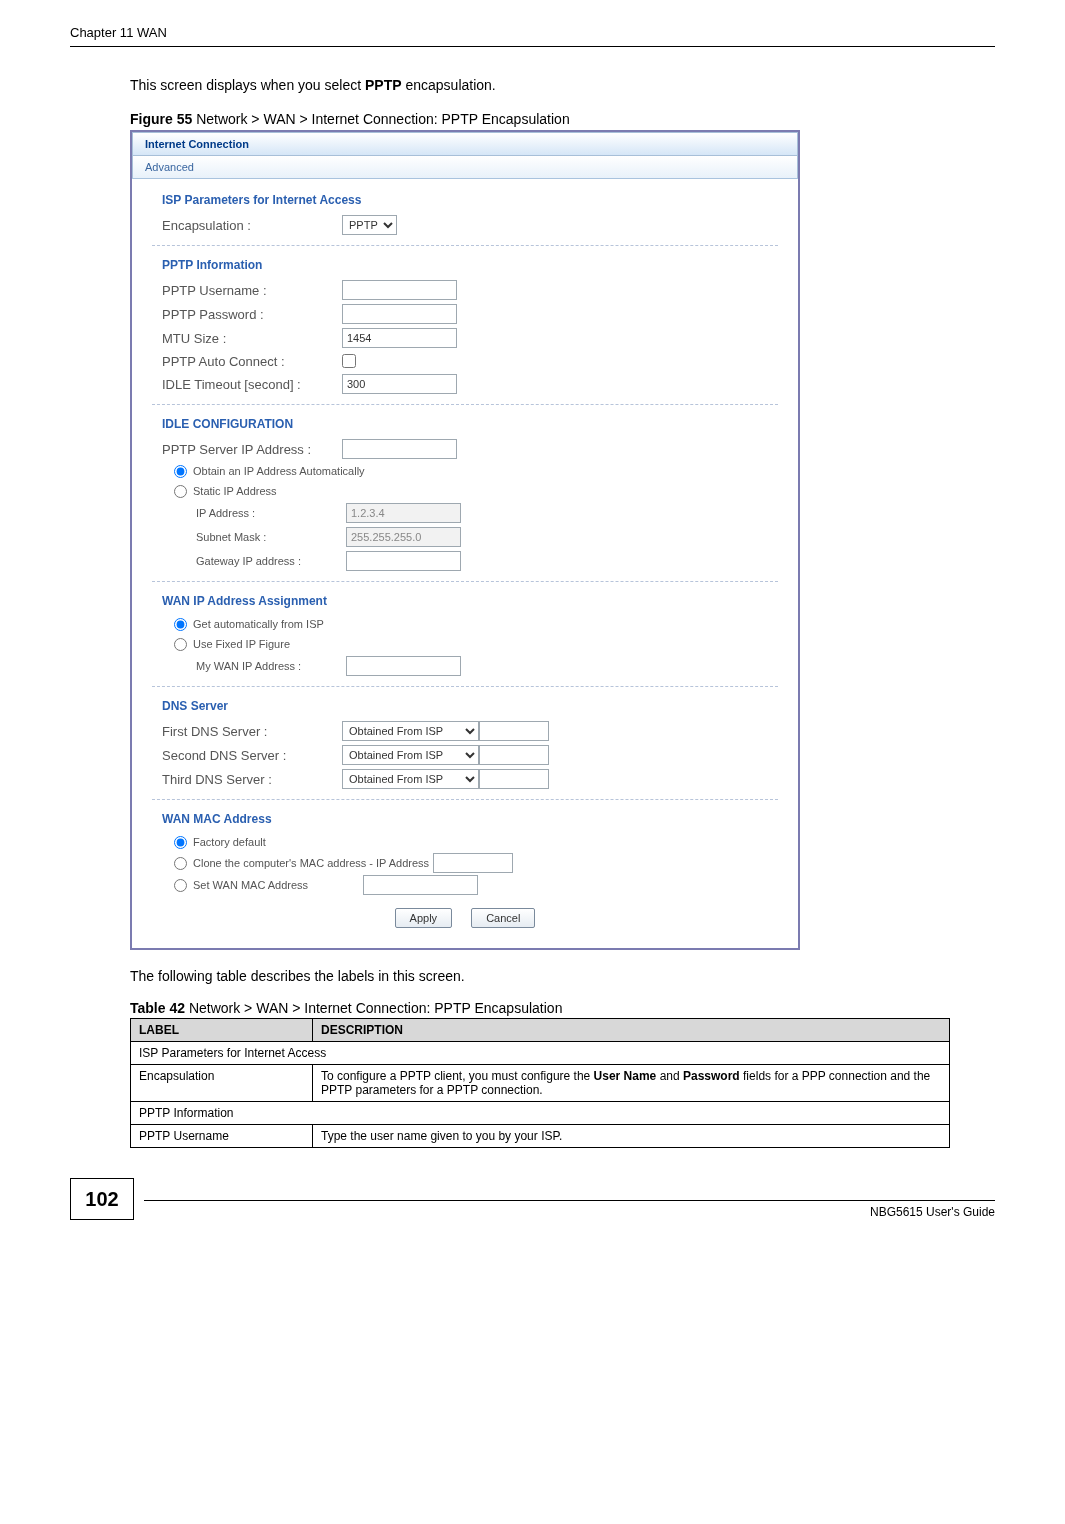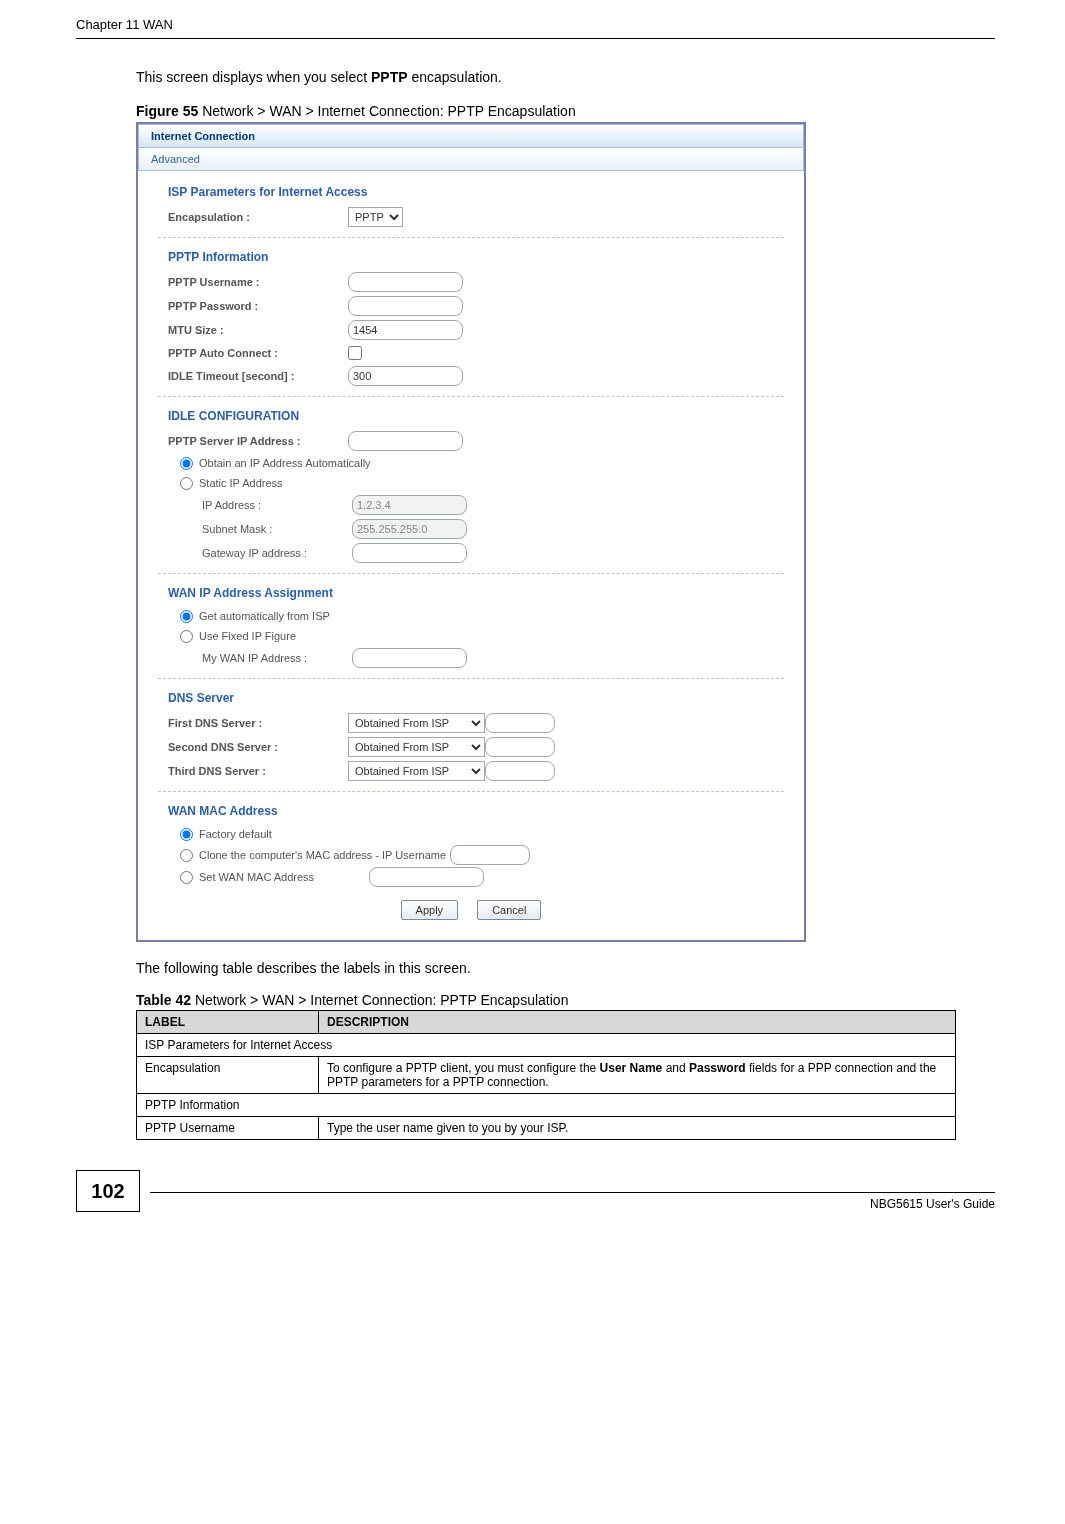--- a/index.html
+++ b/index.html
@@ -4,7 +4,7 @@
 <style>
   * { box-sizing: border-box; margin: 0; padding: 0; }
   body { font-family: Verdana, Arial, sans-serif; font-size: 13px; color: #000; background: #fff; width: 1065px; }
-  .page { padding: 17px 70px 30px 70px; position: relative; margin-left: 6px; }
+  .page { padding: 25px 70px 30px 70px; position: relative; }
   .top-header { font-size: 13px; border-bottom: 1.5px solid #000; padding-bottom: 6px; margin-bottom: 30px; }
   .body-text { font-size: 14px; margin: 0 0 18px 60px; }
   .fig-caption { font-size: 14px; margin: 0 0 3px 60px; }

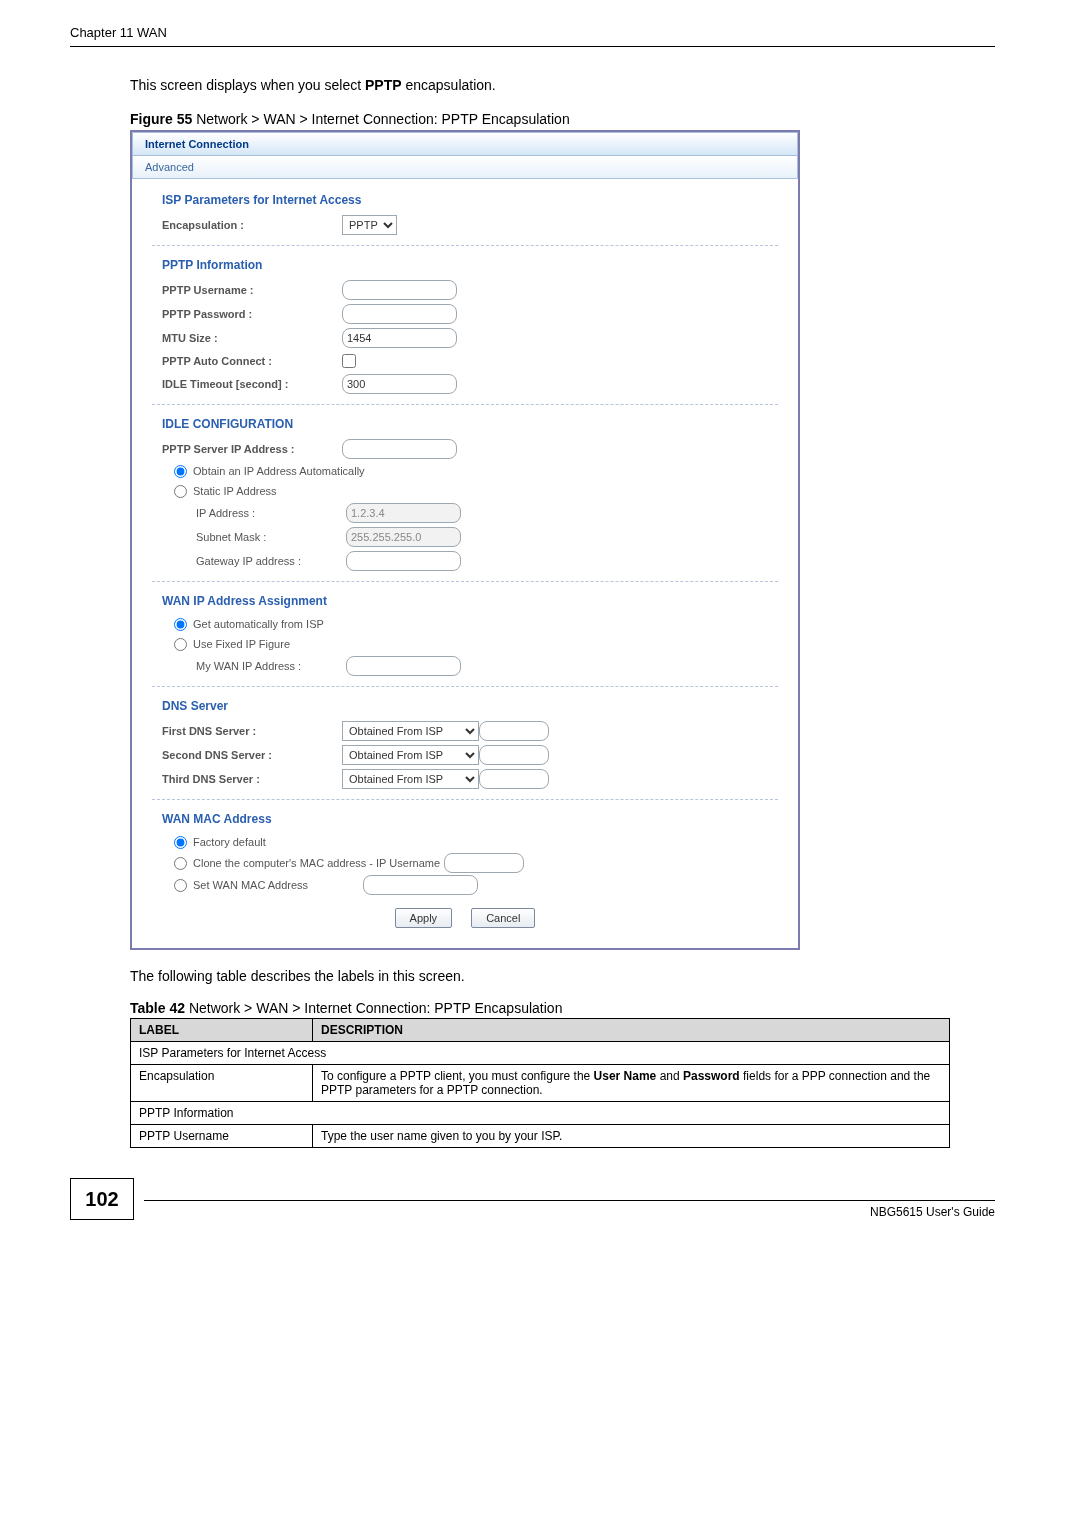--- a/index.html
+++ b/index.html
@@ -18,7 +18,7 @@
   .panel { padding: 6px 20px 10px 20px; }
   .section-title { color: #2a5fb0; font-weight: bold; font-size: 12px; padding: 8px 0 6px 10px; }
   .row { display: flex; align-items: center; padding: 2px 0 2px 10px; min-height: 22px; }
-  .row .lbl { width: 180px; color: #555; font-size: 11px; font-weight: bold; }
+  .row .lbl { width: 180px; color: #555; font-size: 13px; }
   .row .ctrl { }
   .dash { border-top: 1px dashed #b7c4da; margin: 8px 0 4px 0; }
   select.sm, input.tx { border: 1px solid #9ea8b0; font-size: 11px; height: 20px; background: #fff; color: #333; vertical-align: middle; }

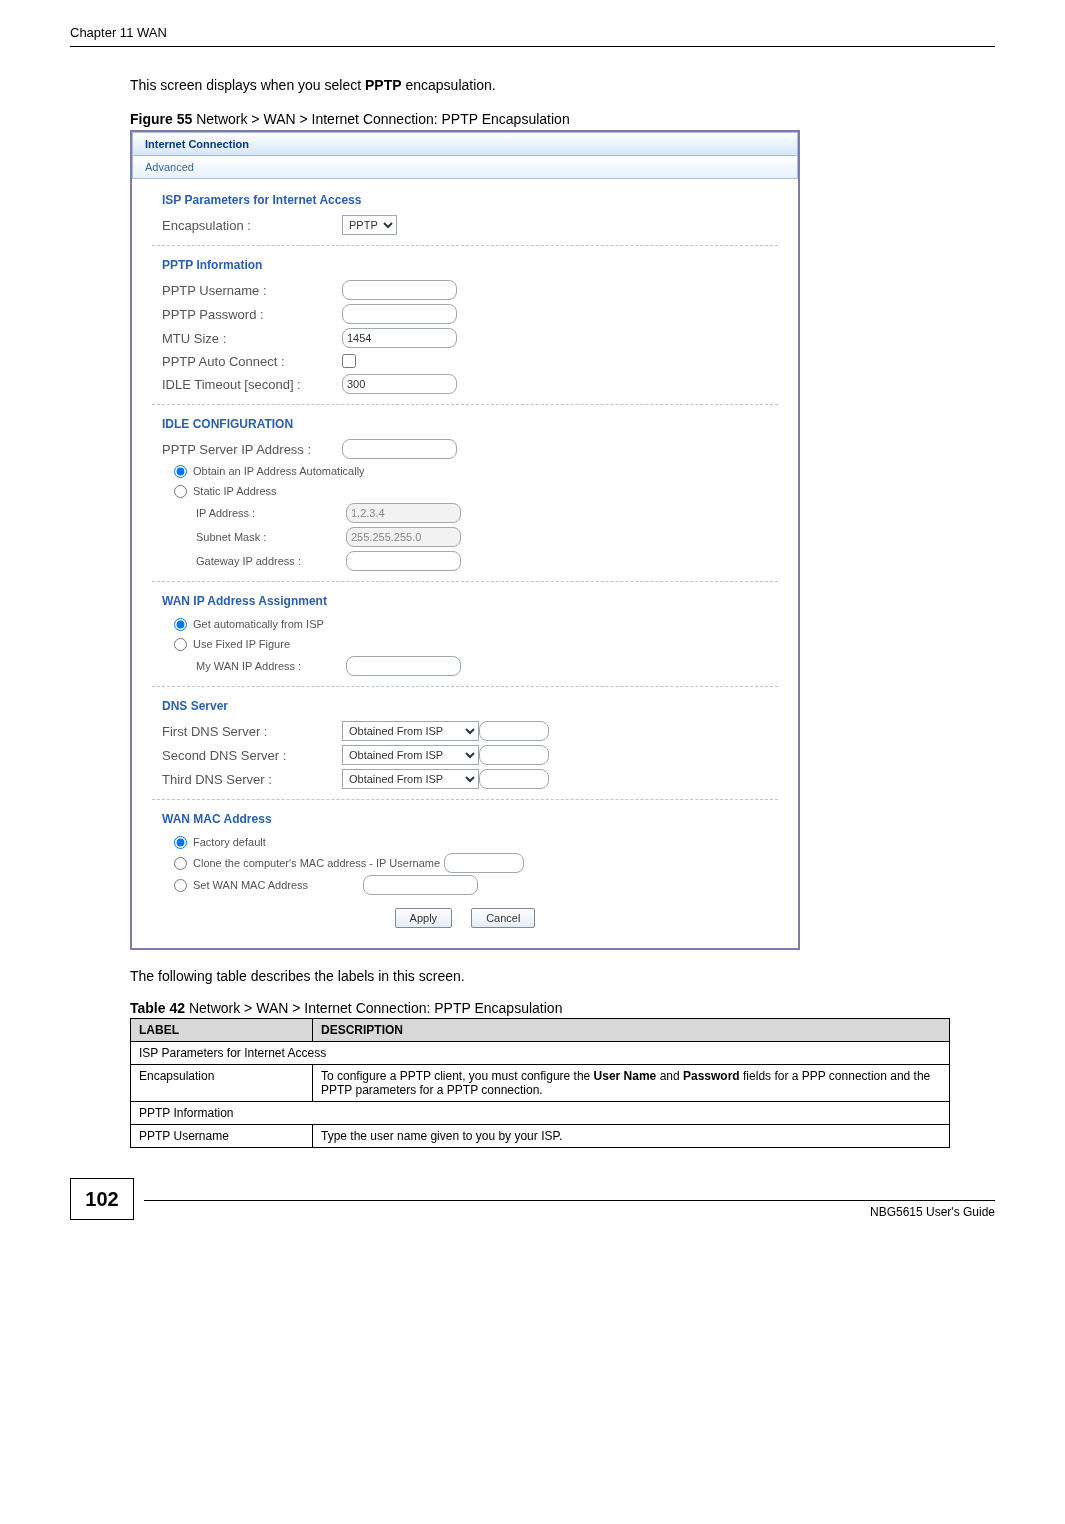--- a/index.html
+++ b/index.html
@@ -23,7 +23,7 @@
   .dash { border-top: 1px dashed #b7c4da; margin: 8px 0 4px 0; }
   select.sm, input.tx { border: 1px solid #9ea8b0; font-size: 11px; height: 20px; background: #fff; color: #333; vertical-align: middle; }
   select.sm { padding: 1px 2px; }
-  input.tx { width: 115px; padding: 2px 4px; border-radius: 8px; }
+  input.tx { width: 115px; padding: 2px 4px; }
   input.tx.dis { background: #f2f2f2; color: #888; }
   input.cb { width: 14px; height: 14px; border: 1px solid #8a97aa; vertical-align: middle; }
   .radio-row { display: flex; align-items: center; padding: 1px 0 1px 22px; min-height: 20px; }

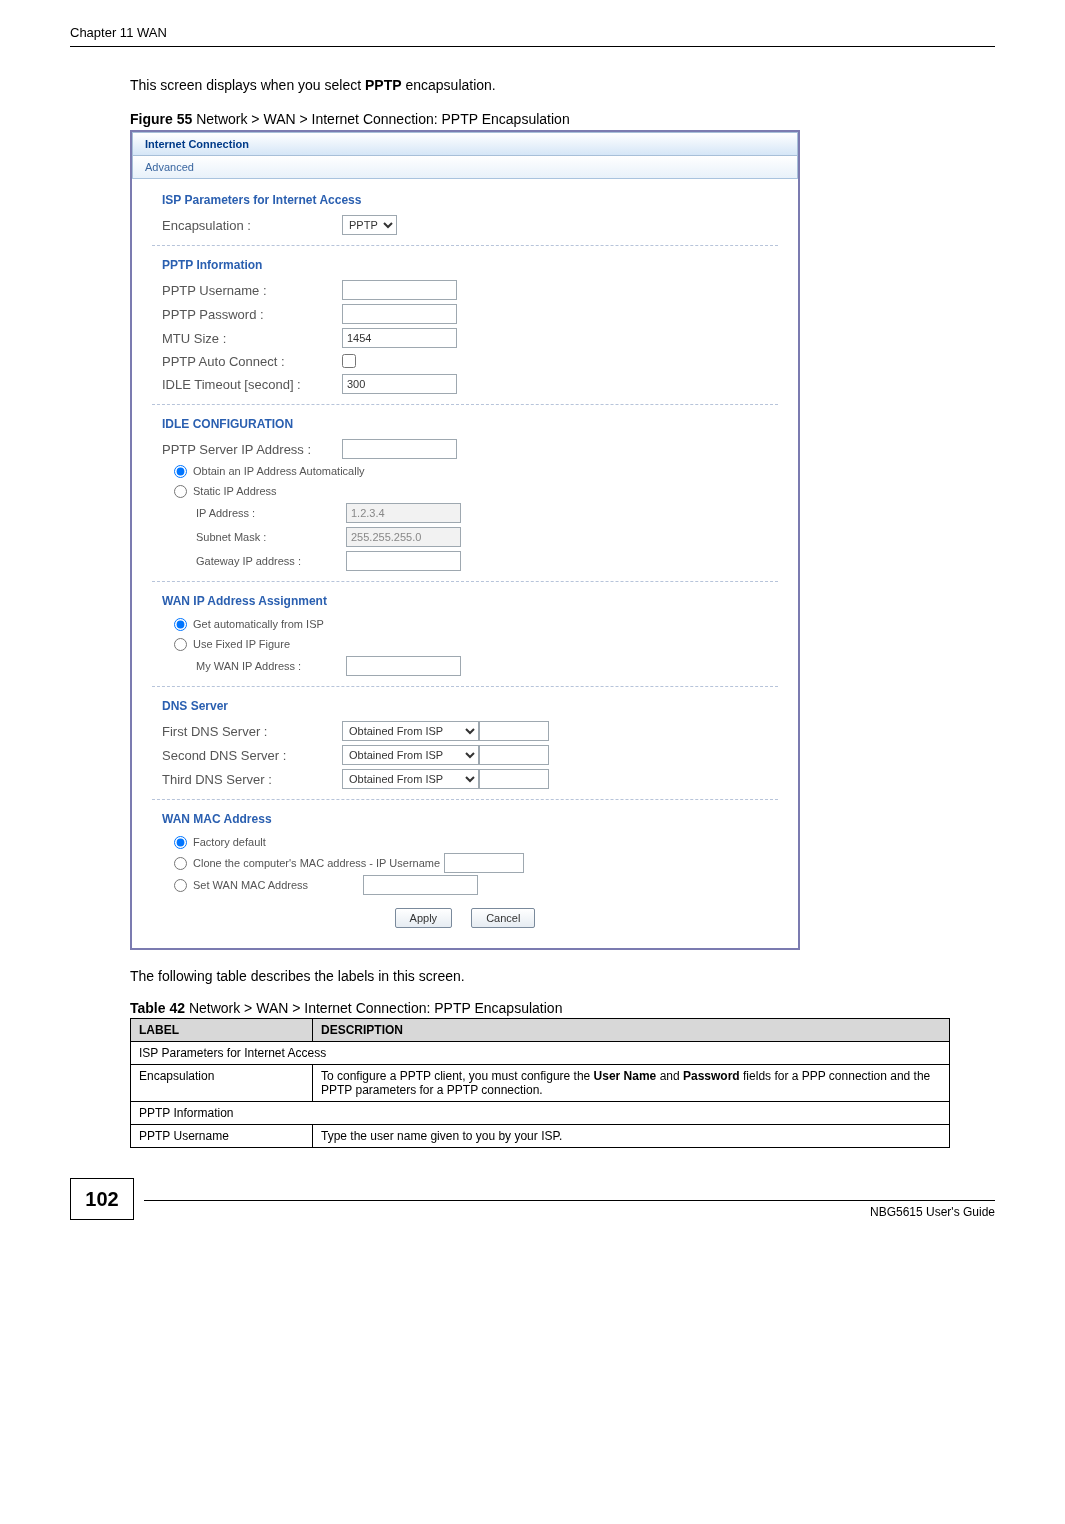--- a/index.html
+++ b/index.html
@@ -167,7 +167,7 @@
       </div>
       <div class="radio-row">
         <input type="radio" name="mac" style="">
-        <span>Clone the computer's MAC address - IP Username</span>
+        <span>Clone the computer's MAC address - IP Address</span>
         <input class="tx" style="width: 80px; margin-left: 4px;" type="text">
       </div>
       <div class="radio-row">

